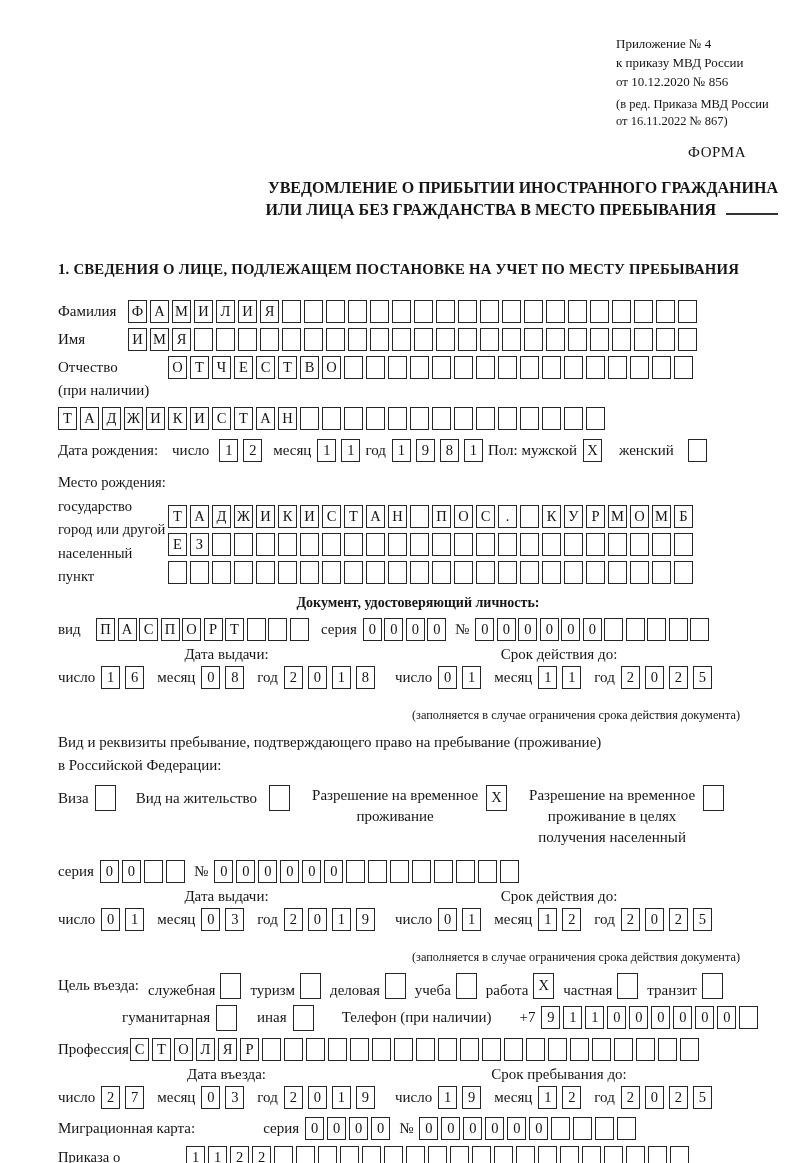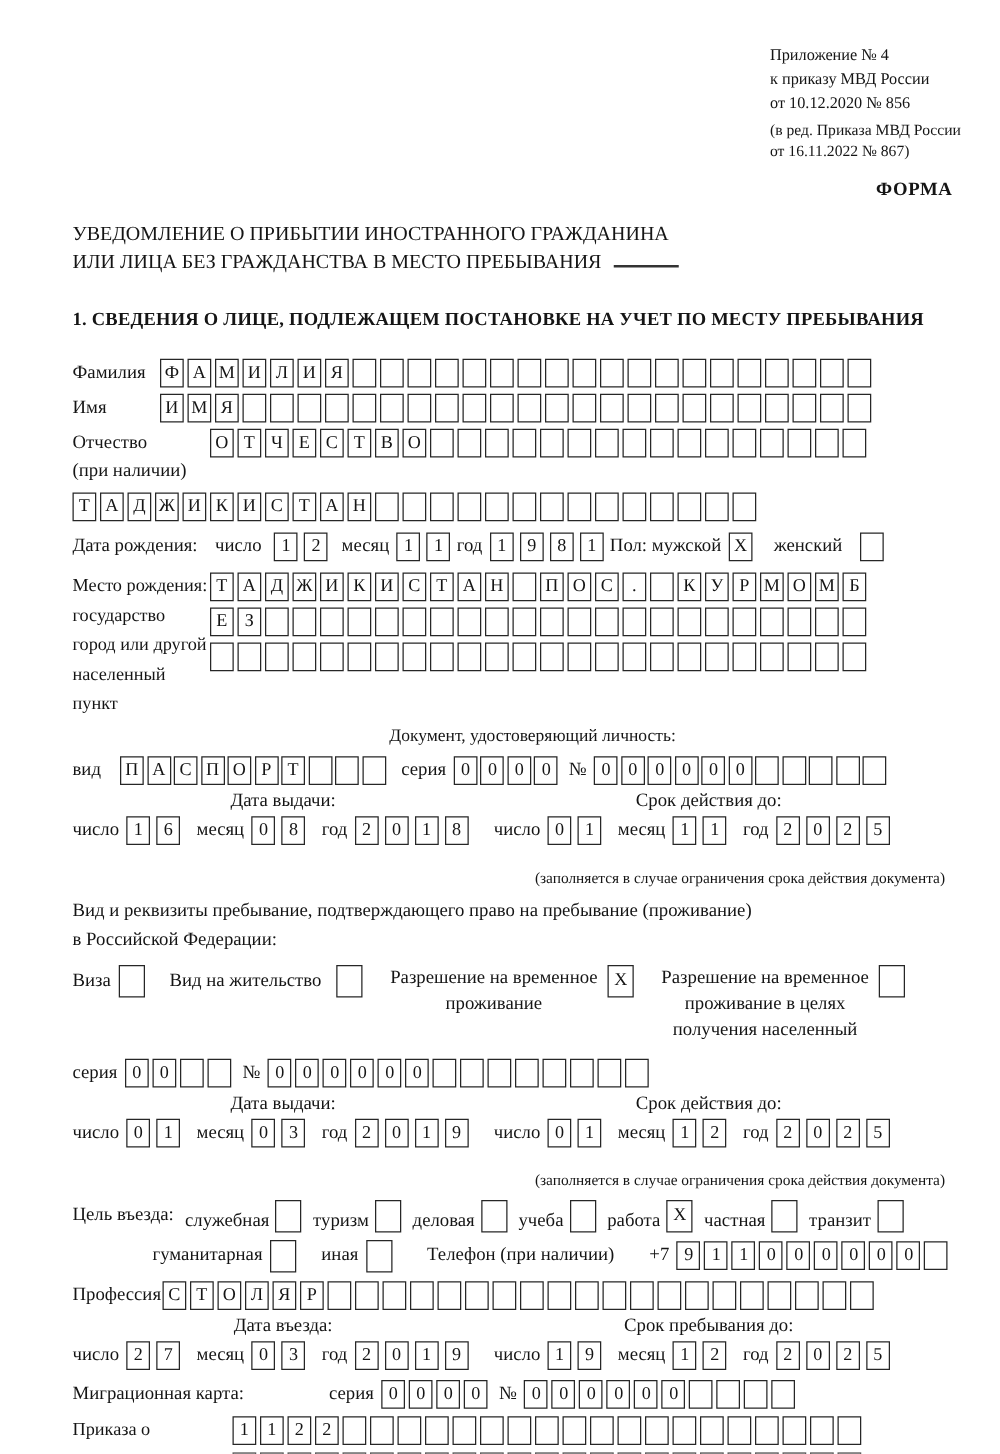--- a/index.html
+++ b/index.html
@@ -5,7 +5,7 @@
   *{box-sizing:border-box;margin:0;padding:0}
   html,body{width:800px;background:#fff}
   body{height:1163px;overflow:hidden;font-family:"Liberation Serif","DejaVu Serif",serif;color:#151515}
-  .page{width:800px;height:1163px;padding:34px 6px 10px 58px;background:#fff}
+  .page{width:800px;height:1163px;padding:34px 22px 10px 58px;background:#fff}
 
   .annex{margin-left:558px;font-size:13px;line-height:19px}
   .annex-note{margin-left:558px;font-size:12.5px;line-height:17px;margin-top:5px}

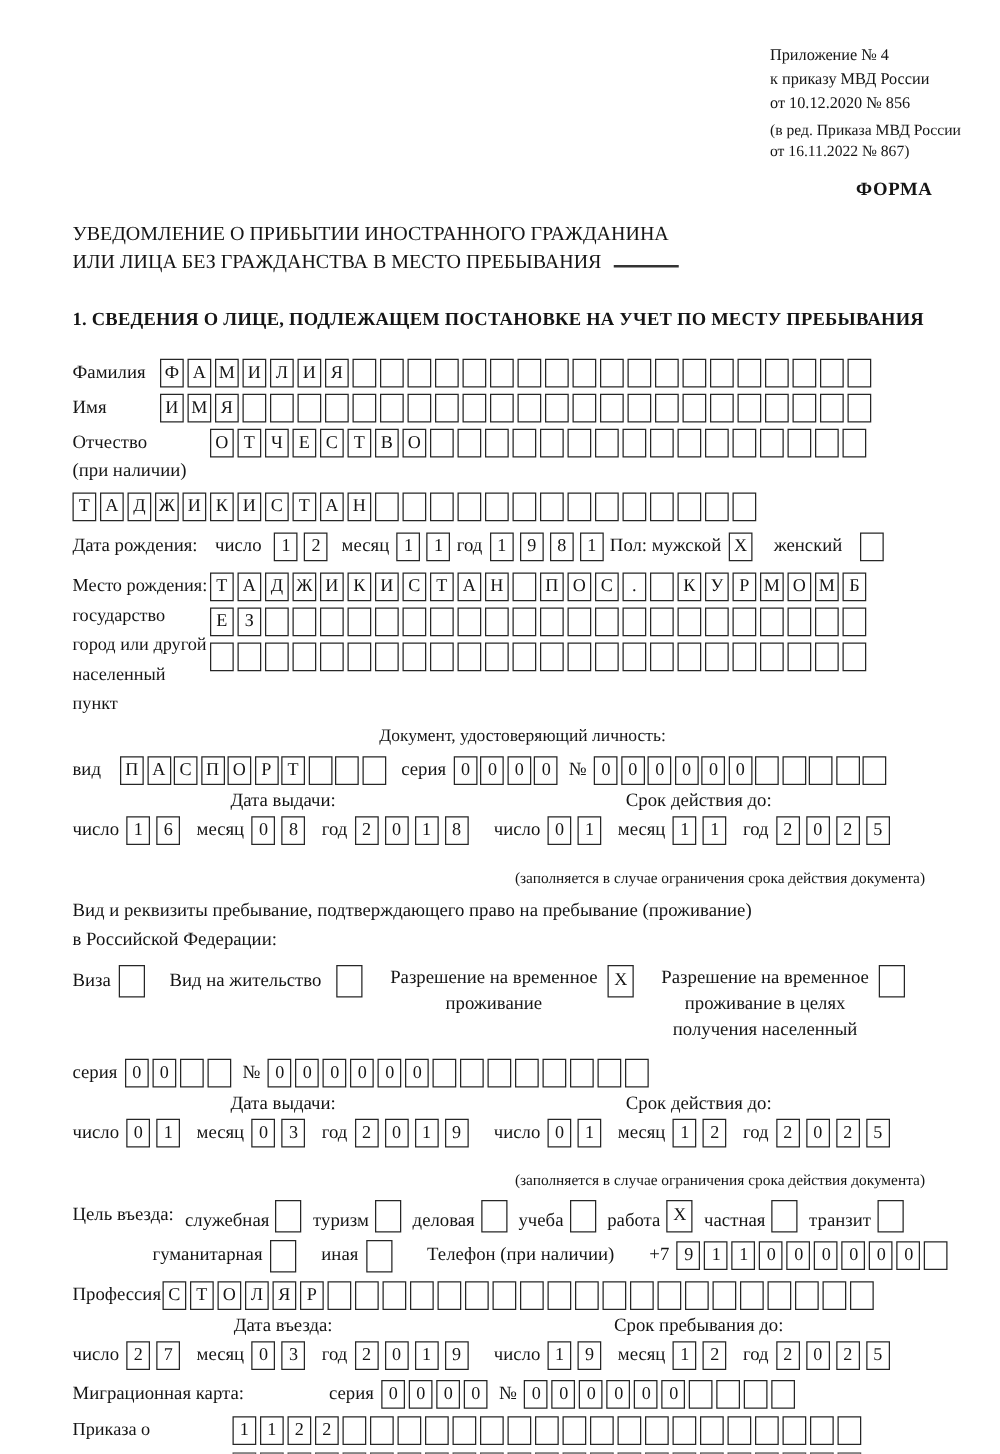--- a/index.html
+++ b/index.html
@@ -9,7 +9,7 @@
 
   .annex{margin-left:558px;font-size:13px;line-height:19px}
   .annex-note{margin-left:558px;font-size:12.5px;line-height:17px;margin-top:5px}
-  .forma{text-align:right;padding-right:32px;font-weight:bold;font-size:15px;margin-top:14px;letter-spacing:.5px}
+  .forma{text-align:right;padding-right:32px;font-weight:normal;font-size:15px;margin-top:14px;letter-spacing:.5px}
 
   .title{text-align:left;font-weight:normal;font-size:16px;line-height:22px;margin-top:16px}
   .uline{display:inline-block;width:52px;border-bottom:2px solid #333;height:12px;margin-left:10px}

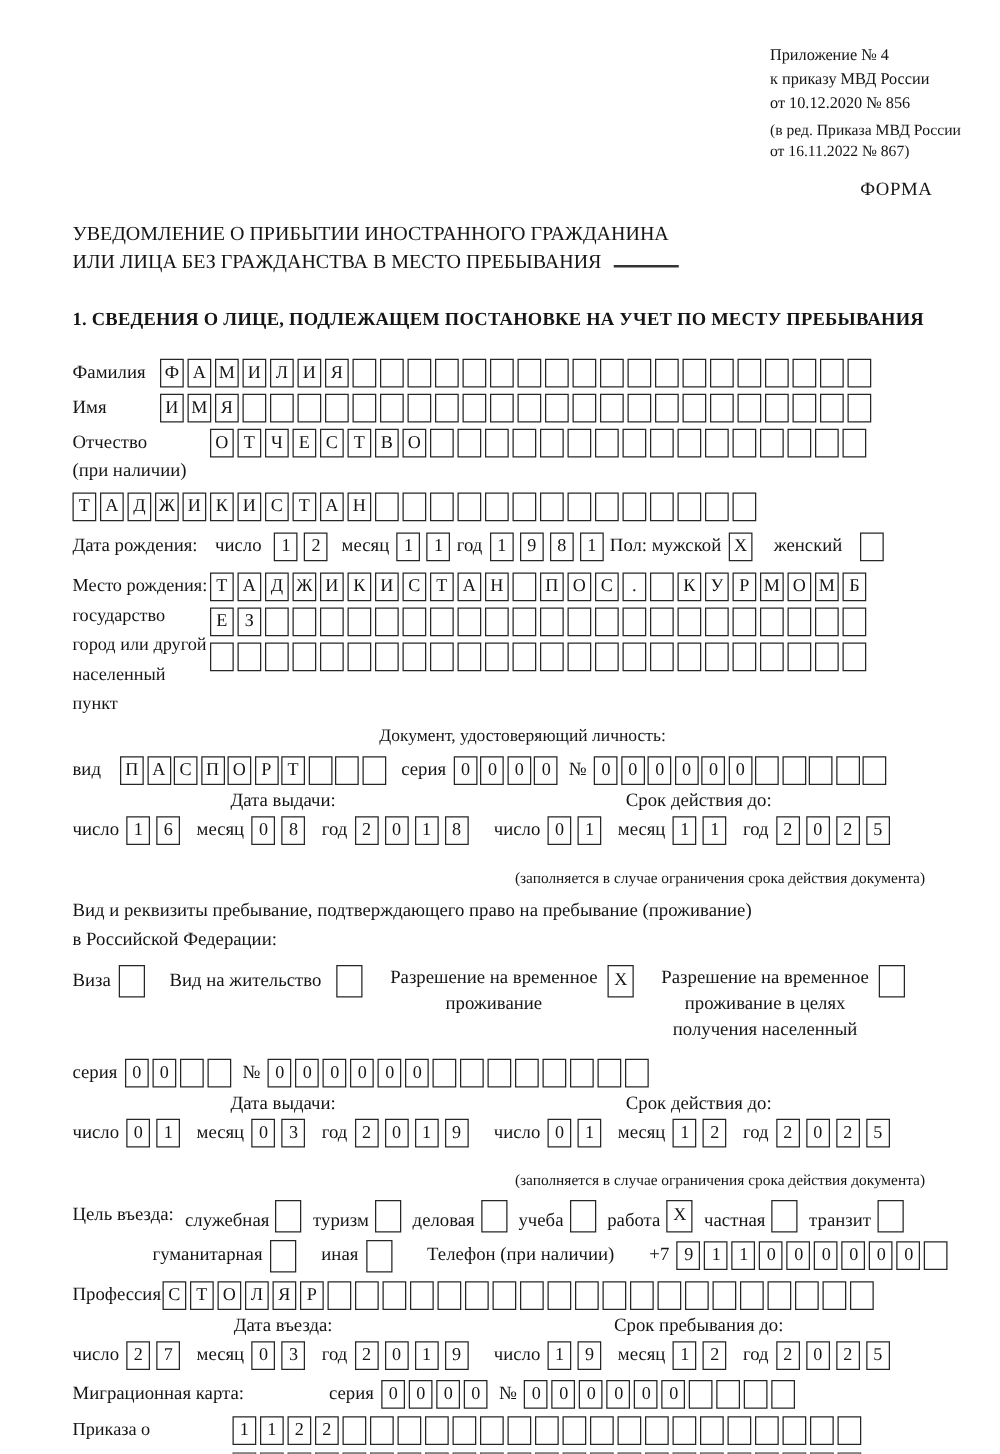--- a/index.html
+++ b/index.html
@@ -11,7 +11,7 @@
   .annex-note{margin-left:558px;font-size:12.5px;line-height:17px;margin-top:5px}
   .forma{text-align:right;padding-right:32px;font-weight:normal;font-size:15px;margin-top:14px;letter-spacing:.5px}
 
-  .title{text-align:left;font-weight:normal;font-size:16px;line-height:22px;margin-top:16px}
+  .title{text-align:right;font-weight:bold;font-size:16px;line-height:22px;margin-top:16px}
   .uline{display:inline-block;width:52px;border-bottom:2px solid #333;height:12px;margin-left:10px}
   .section1{font-weight:bold;font-size:14.8px;margin-top:27px;margin-bottom:22px;letter-spacing:.2px;white-space:nowrap}
 

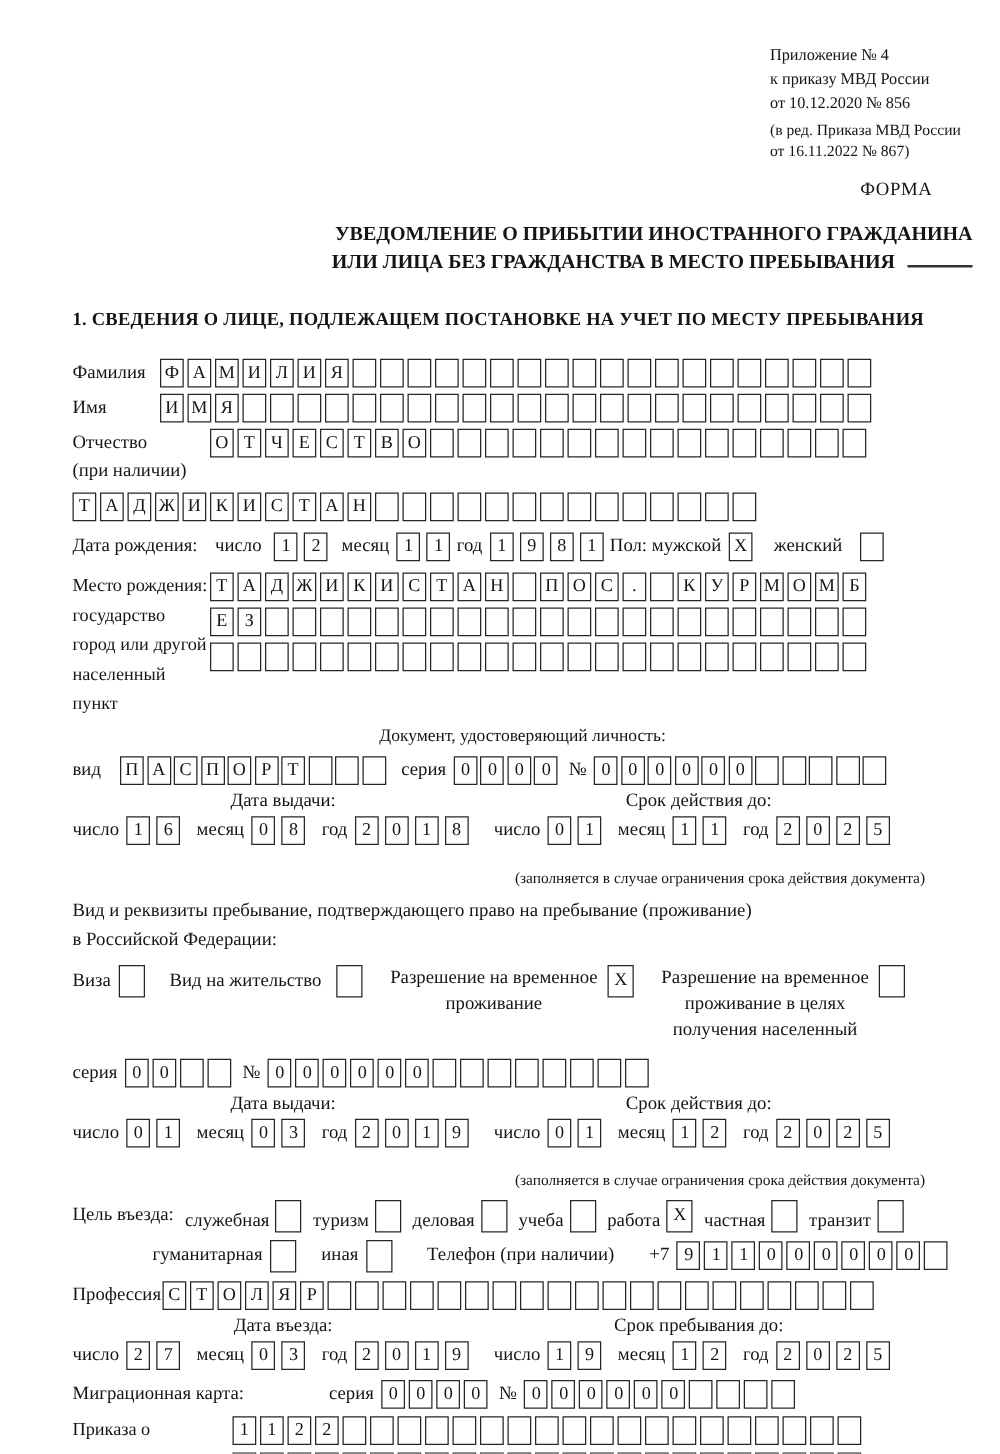--- a/index.html
+++ b/index.html
@@ -13,7 +13,7 @@
 
   .title{text-align:right;font-weight:bold;font-size:16px;line-height:22px;margin-top:16px}
   .uline{display:inline-block;width:52px;border-bottom:2px solid #333;height:12px;margin-left:10px}
-  .section1{font-weight:bold;font-size:14.8px;margin-top:27px;margin-bottom:22px;letter-spacing:.2px;white-space:nowrap}
+  .section1{font-weight:bold;font-size:14.8px;margin-top:40px;margin-bottom:22px;letter-spacing:.2px;white-space:nowrap}
 
   .crow{display:flex;align-items:center;margin-bottom:5px;white-space:nowrap}
   .crow.top{align-items:flex-start}

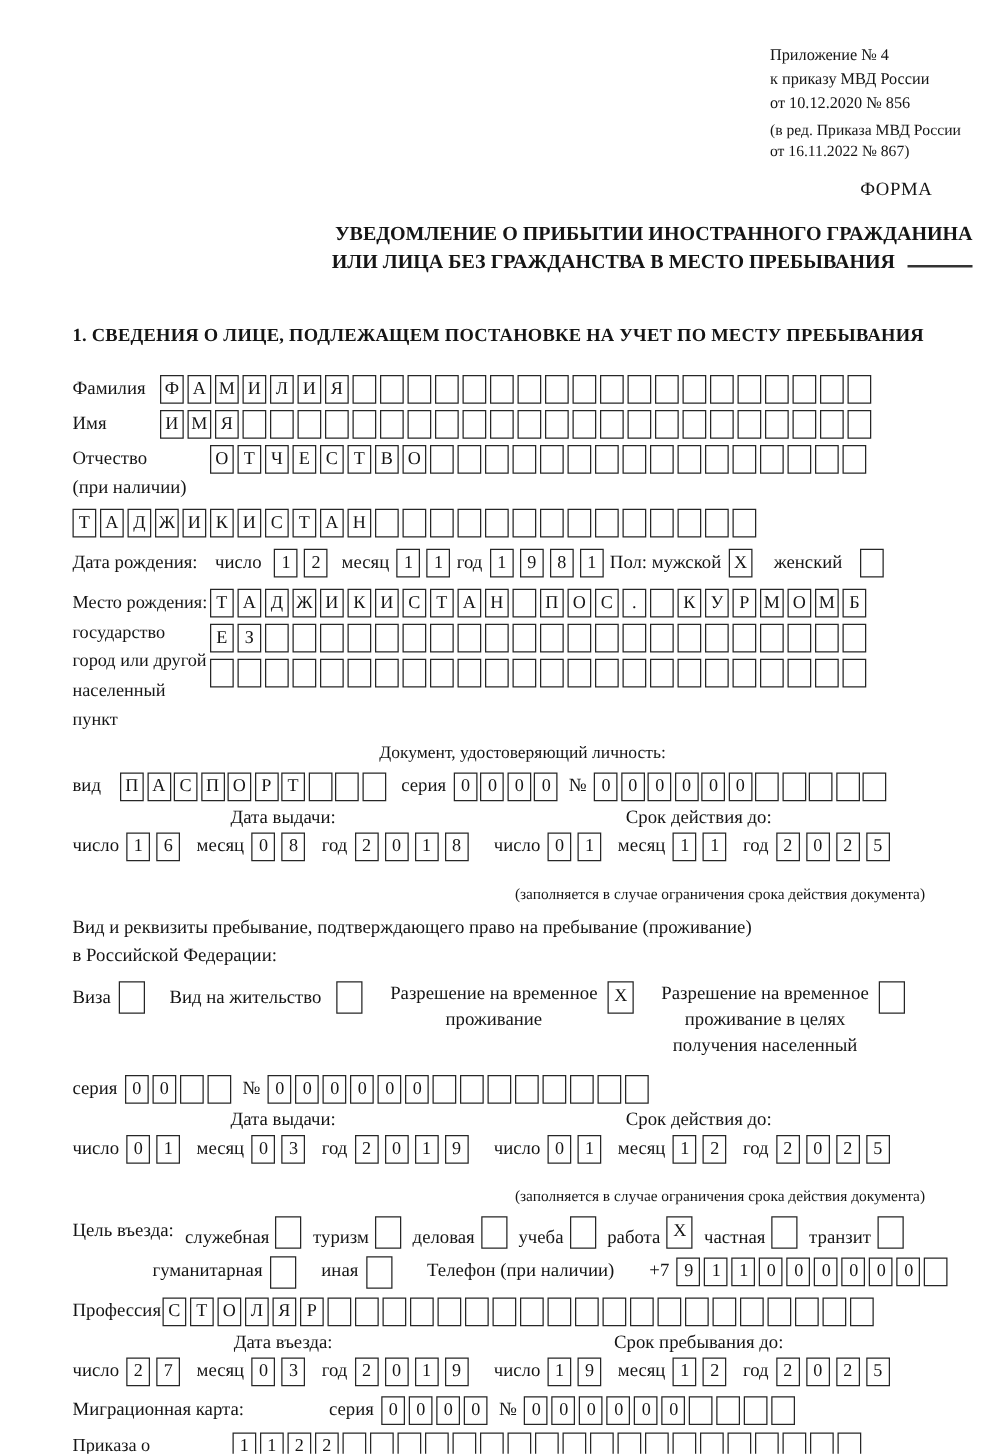--- a/index.html
+++ b/index.html
@@ -28,7 +28,7 @@
   .w70{width:70px}.w90{width:90px}.w110{width:110px}.w72{width:74px}
   .ml6{margin-left:6px}.ml10{margin-left:10px}.ml14{margin-left:14px}.ml20{margin-left:20px}.ml28{margin-left:28px}
 
-  .bp{display:flex;align-items:flex-start;margin-top:8px;margin-bottom:4px}
+  .bp{display:flex;align-items:flex-end;margin-top:8px;margin-bottom:4px}
   .bp .labels{width:110px;flex:none;font-size:14.6px;line-height:23.5px}
   .bp .rows .cells{margin-bottom:5px;display:flex}
 

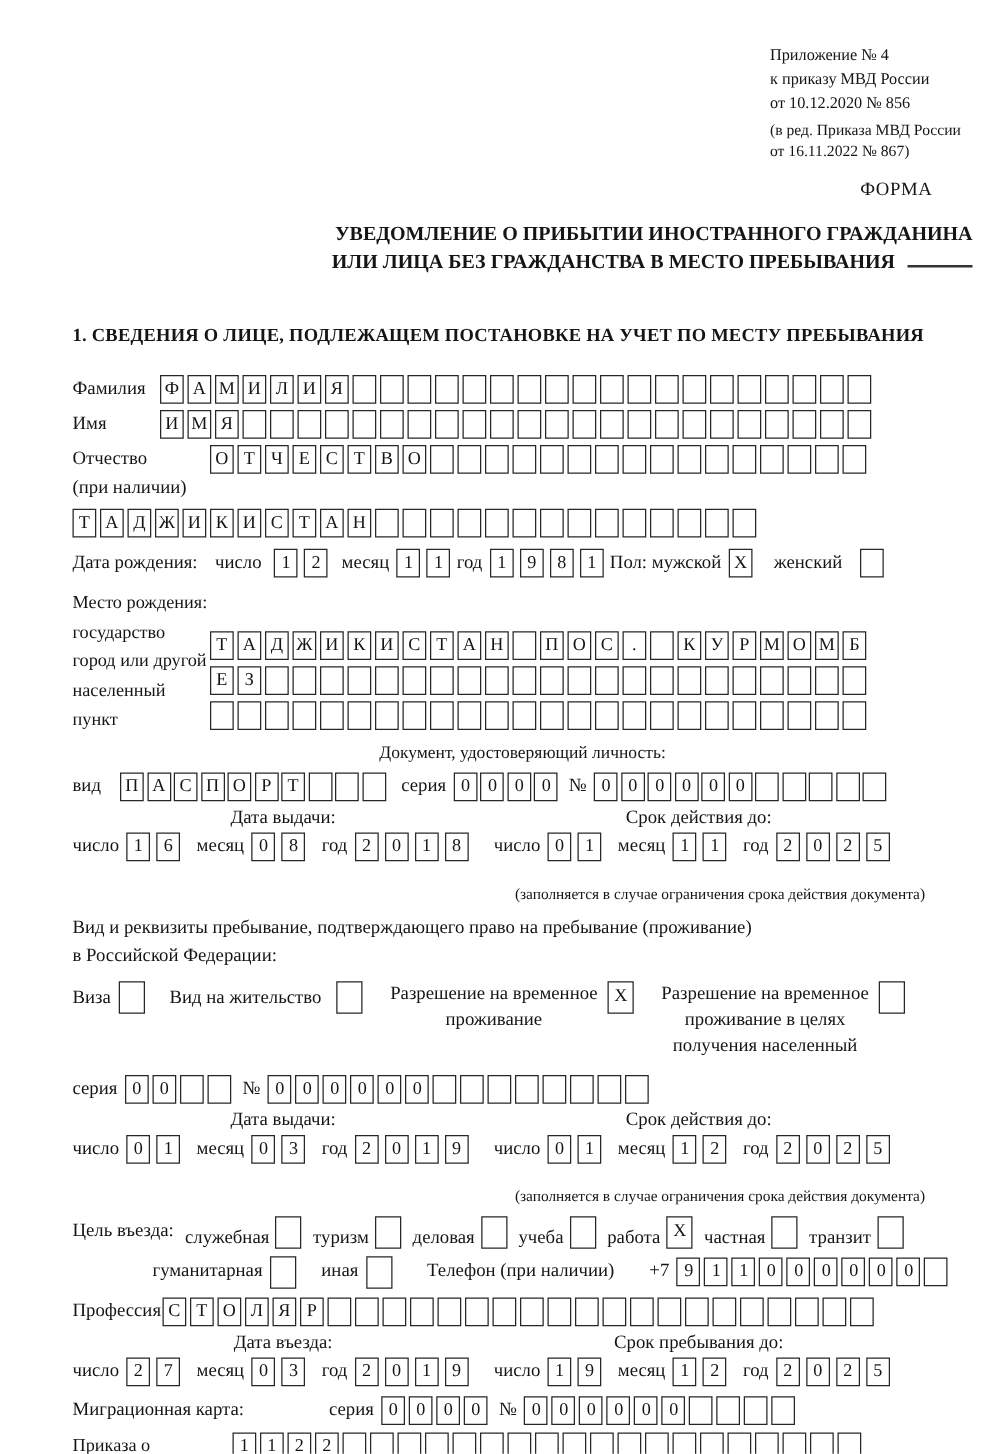--- a/index.html
+++ b/index.html
@@ -32,7 +32,7 @@
   .bp .labels{width:110px;flex:none;font-size:14.6px;line-height:23.5px}
   .bp .rows .cells{margin-bottom:5px;display:flex}
 
-  .center-head{ text-align:center;font-weight:normal;font-size:14px;margin:6px 0 7px}
+  .center-head{ text-align:center;font-weight:bold;font-size:14px;margin:6px 0 7px}
 
   .dheads{display:flex;font-size:15px;margin-top:4px}
   .dh-l{width:337px;text-align:center}

